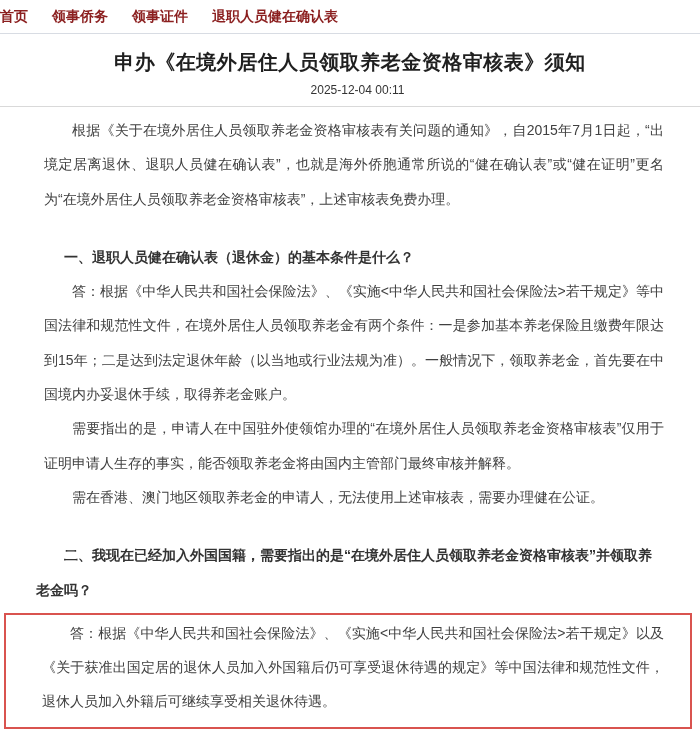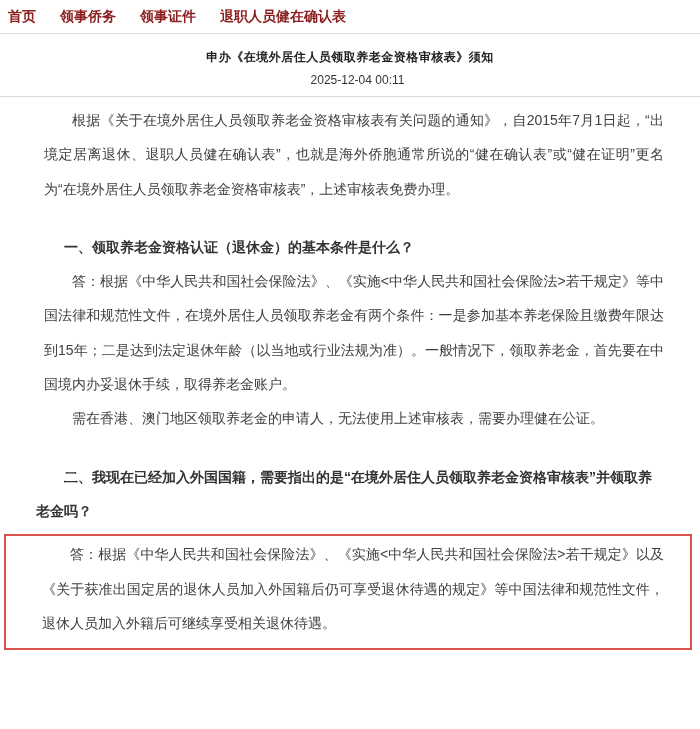--- a/index.html
+++ b/index.html
@@ -15,7 +15,7 @@
     display: flex;
     align-items: flex-end;
     gap: 24px;
-    padding: 8px 8px 7px 8px;
+    padding: 8px 8px 7px 0;
     border-bottom: 1px solid #d8dce3;
   }
   .topnav a {

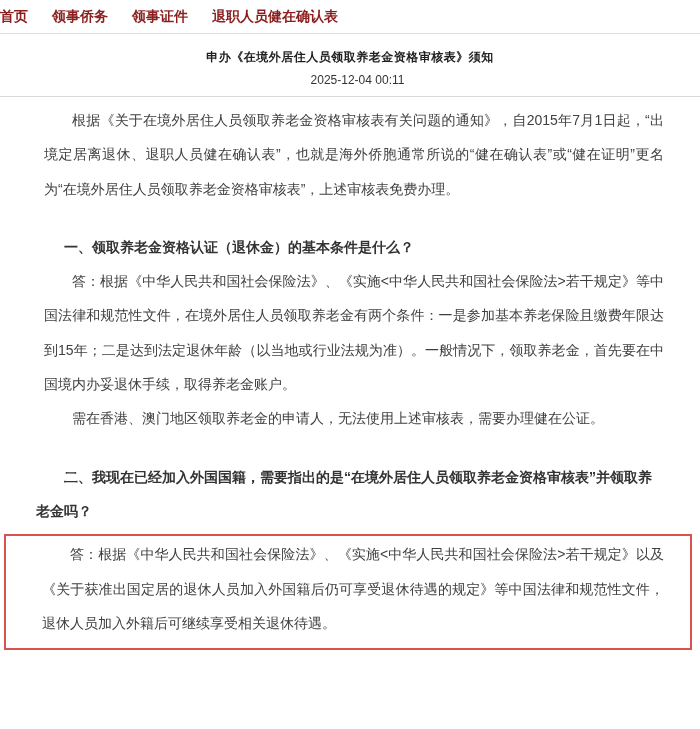--- a/index.html
+++ b/index.html
@@ -31,7 +31,7 @@
   .article-title {
     margin-top: 15px;
     text-align: center;
-    font-size: 12px;
+    font-size: 20px;
     font-weight: bold;
     color: #1f1f1f;
     letter-spacing: 0.5px;

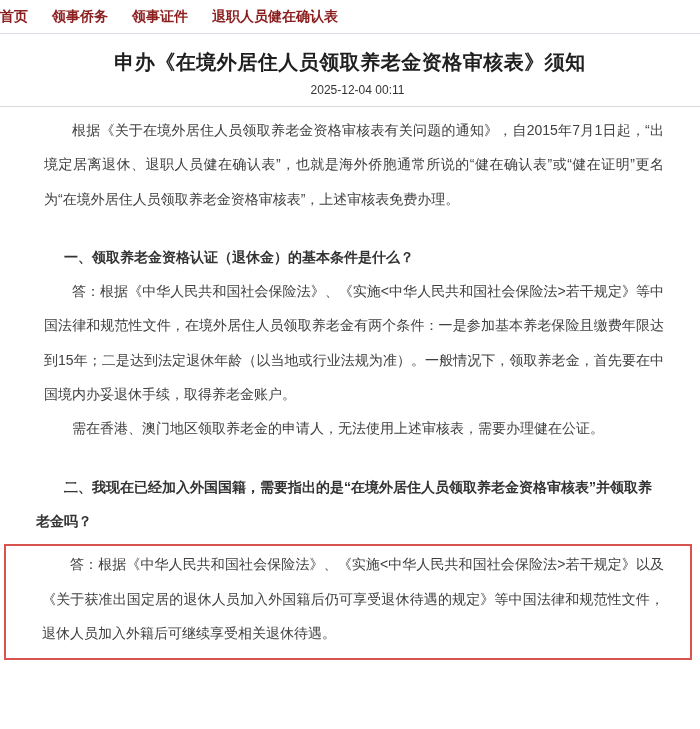--- a/index.html
+++ b/index.html
@@ -97,7 +97,7 @@
 
   <p class="para">根据《关于在境外居住人员领取养老金资格审核表有关问题的通知》，自2015年7月1日起，“出境定居离退休、退职人员健在确认表”，也就是海外侨胞通常所说的“健在确认表”或“健在证明”更名为“在境外居住人员领取养老金资格审核表”，上述审核表免费办理。</p>
 
-  <p class="sec-heading">一、领取养老金资格认证（退休金）的基本条件是什么？</p>
+  <p class="sec-heading">一、退职人员健在确认表（退休金）的基本条件是什么？</p>
   <p class="para">答：根据《中华人民共和国社会保险法》、《实施&lt;中华人民共和国社会保险法&gt;若干规定》等中国法律和规范性文件，在境外居住人员领取养老金有两个条件：一是参加基本养老保险且缴费年限达到15年；二是达到法定退休年龄（以当地或行业法规为准）。一般情况下，领取养老金，首先要在中国境内办妥退休手续，取得养老金账户。</p>
   <p class="para">需在香港、澳门地区领取养老金的申请人，无法使用上述审核表，需要办理健在公证。</p>
 

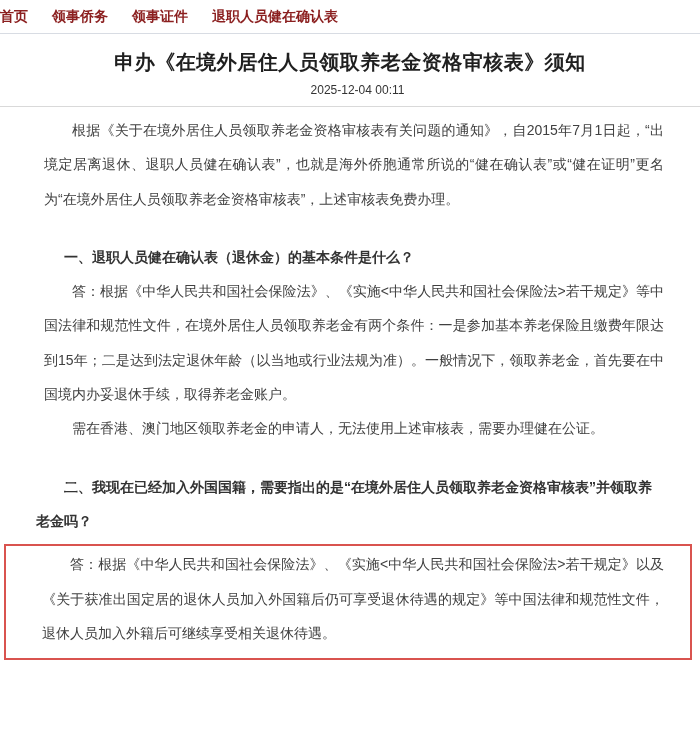--- a/index.html
+++ b/index.html
@@ -99,6 +99,7 @@
 
   <p class="sec-heading">一、退职人员健在确认表（退休金）的基本条件是什么？</p>
   <p class="para">答：根据《中华人民共和国社会保险法》、《实施&lt;中华人民共和国社会保险法&gt;若干规定》等中国法律和规范性文件，在境外居住人员领取养老金有两个条件：一是参加基本养老保险且缴费年限达到15年；二是达到法定退休年龄（以当地或行业法规为准）。一般情况下，领取养老金，首先要在中国境内办妥退休手续，取得养老金账户。</p>
+  <p class="para">需要指出的是，申请人在中国驻外使领馆办理的“在境外居住人员领取养老金资格审核表”仅用于证明申请人生存的事实，能否领取养老金将由国内主管部门最终审核并解释。</p>
   <p class="para">需在香港、澳门地区领取养老金的申请人，无法使用上述审核表，需要办理健在公证。</p>
 
   <p class="sec-heading">二、我现在已经加入外国国籍，需要指出的是“在境外居住人员领取养老金资格审核表”并领取养老金吗？</p>

